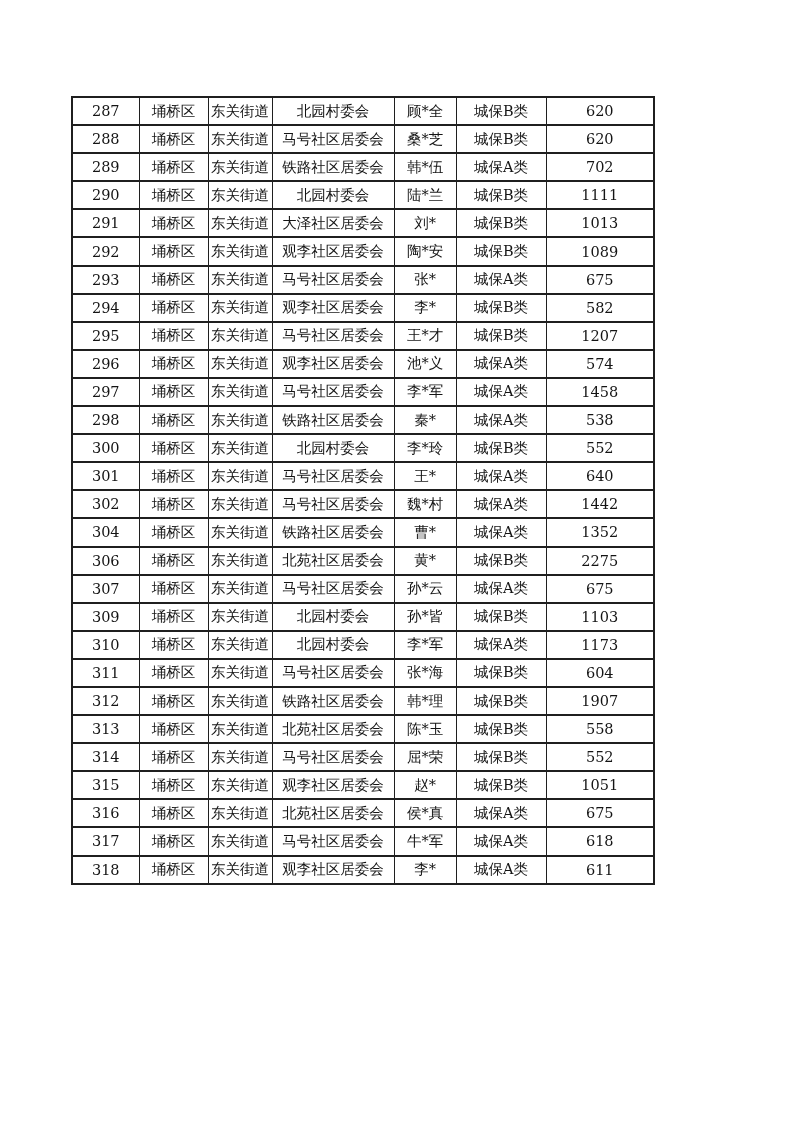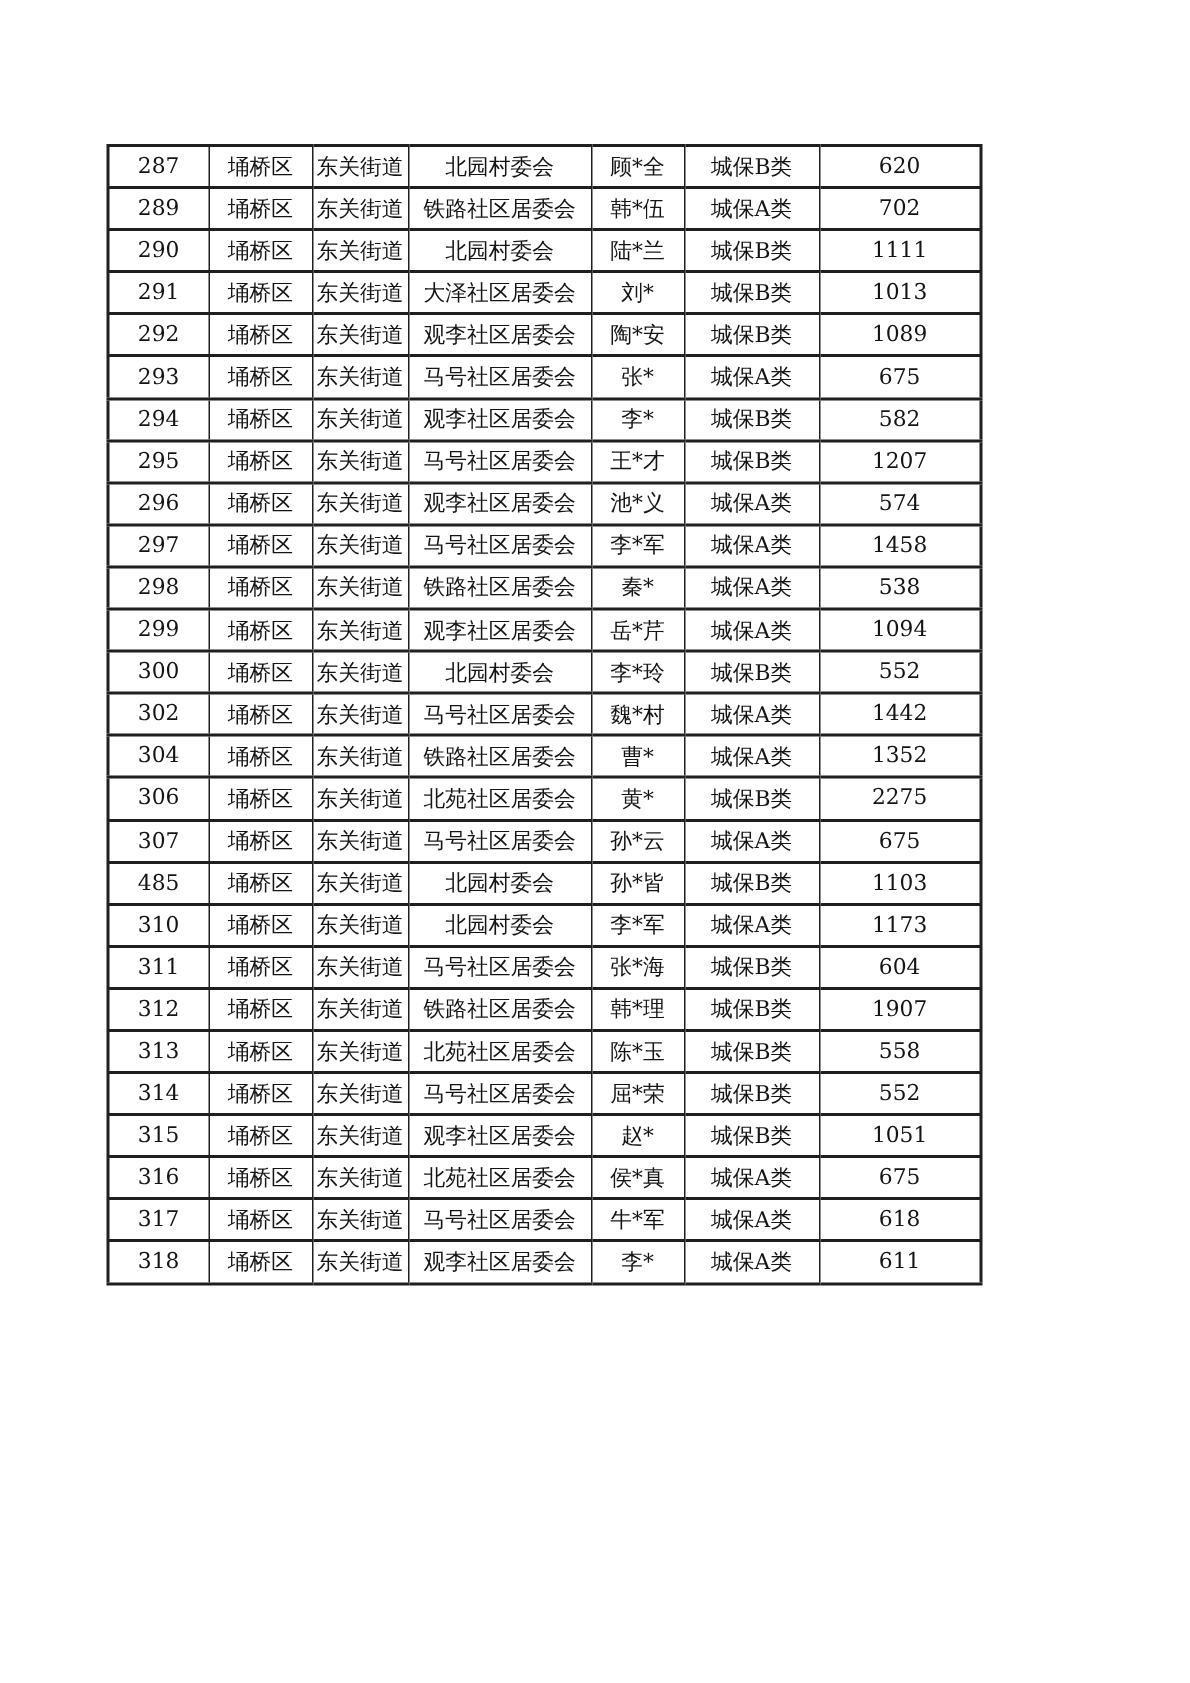--- a/index.html
+++ b/index.html
@@ -70,6 +70,15 @@
           <td>620</td>
         </tr>
         <tr>
+          <td>288</td>
+          <td>埇桥区</td>
+          <td>东关街道</td>
+          <td>马号社区居委会</td>
+          <td>桑*芝</td>
+          <td>城保B类</td>
+          <td>620</td>
+        </tr>
+        <tr>
           <td>289</td>
           <td>埇桥区</td>
           <td>东关街道</td>

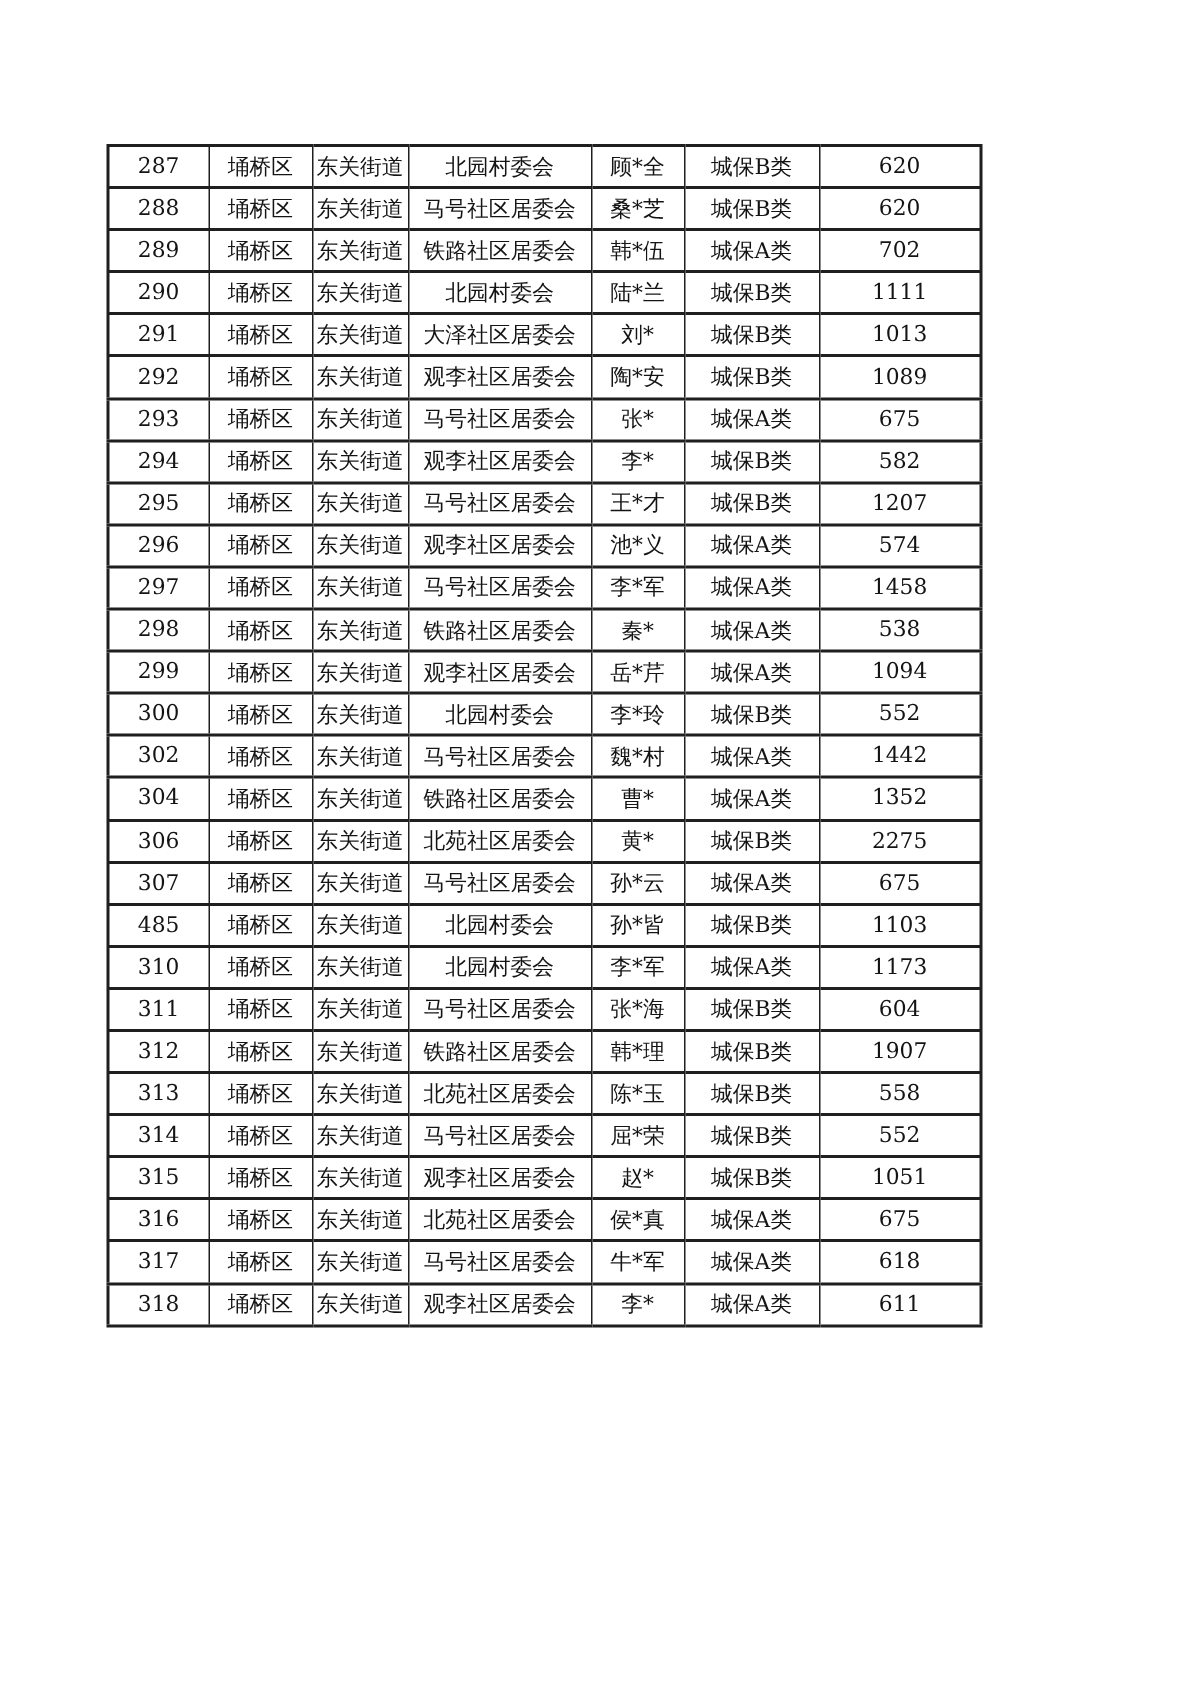--- a/index.html
+++ b/index.html
@@ -169,15 +169,6 @@
           <td>538</td>
         </tr>
         <tr>
-          <td>299</td>
-          <td>埇桥区</td>
-          <td>东关街道</td>
-          <td>观李社区居委会</td>
-          <td>岳*芹</td>
-          <td>城保A类</td>
-          <td>1094</td>
-        </tr>
-        <tr>
           <td>300</td>
           <td>埇桥区</td>
           <td>东关街道</td>

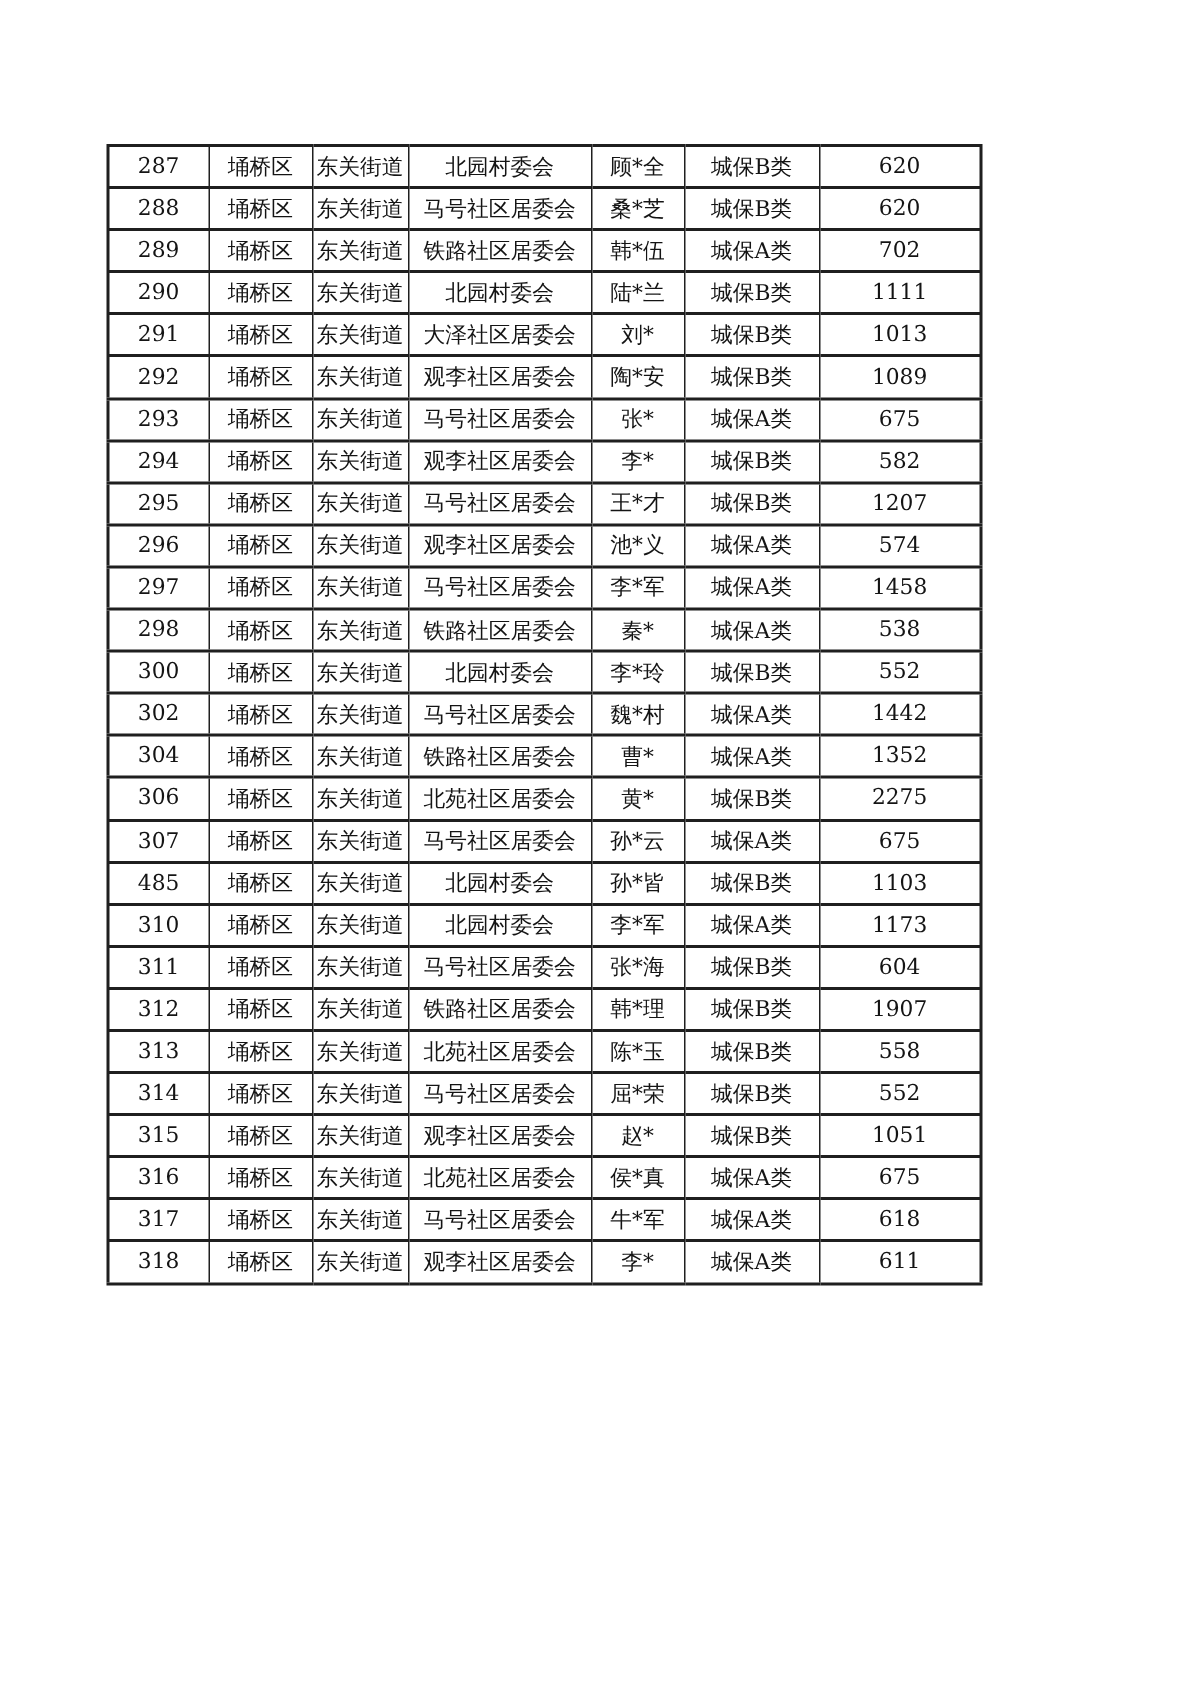--- a/index.html
+++ b/index.html
@@ -178,6 +178,15 @@
           <td>552</td>
         </tr>
         <tr>
+          <td>301</td>
+          <td>埇桥区</td>
+          <td>东关街道</td>
+          <td>马号社区居委会</td>
+          <td>王*</td>
+          <td>城保A类</td>
+          <td>640</td>
+        </tr>
+        <tr>
           <td>302</td>
           <td>埇桥区</td>
           <td>东关街道</td>

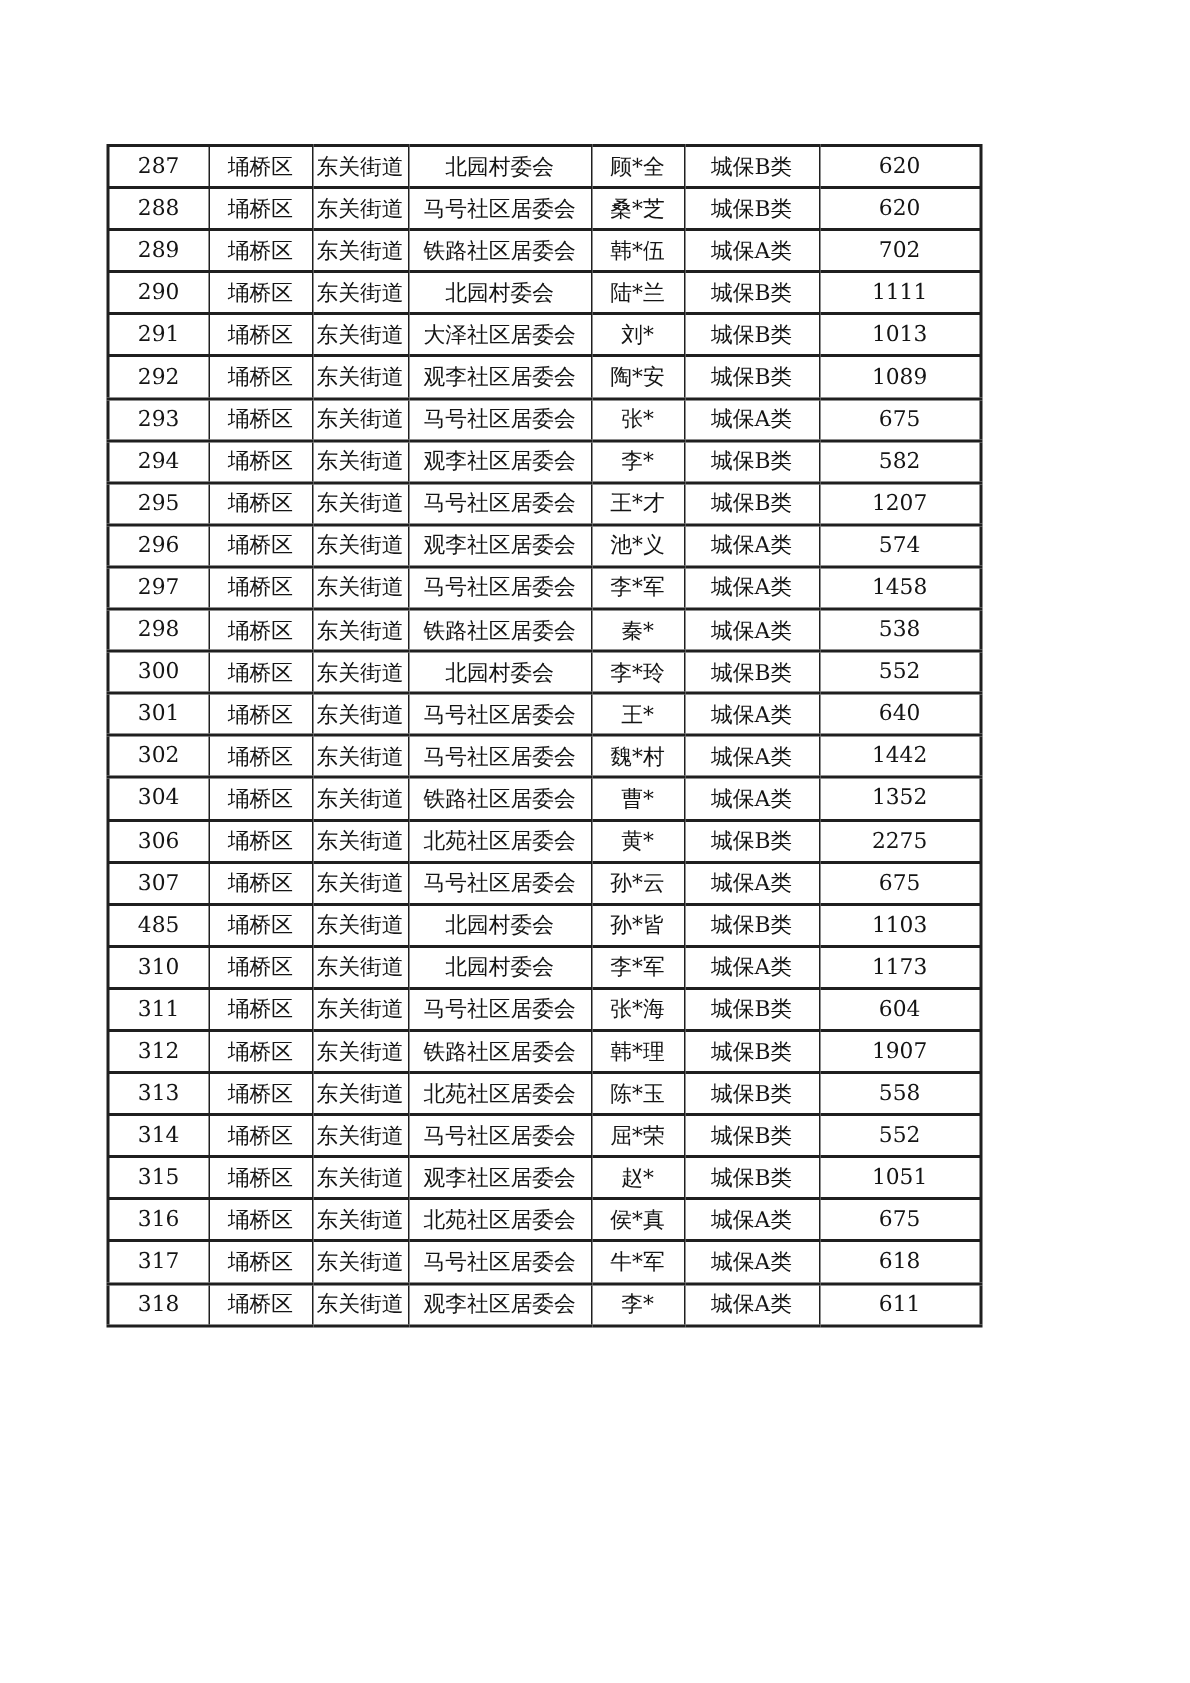--- a/index.html
+++ b/index.html
@@ -223,7 +223,7 @@
           <td>675</td>
         </tr>
         <tr>
-          <td>485</td>
+          <td>309</td>
           <td>埇桥区</td>
           <td>东关街道</td>
           <td>北园村委会</td>

